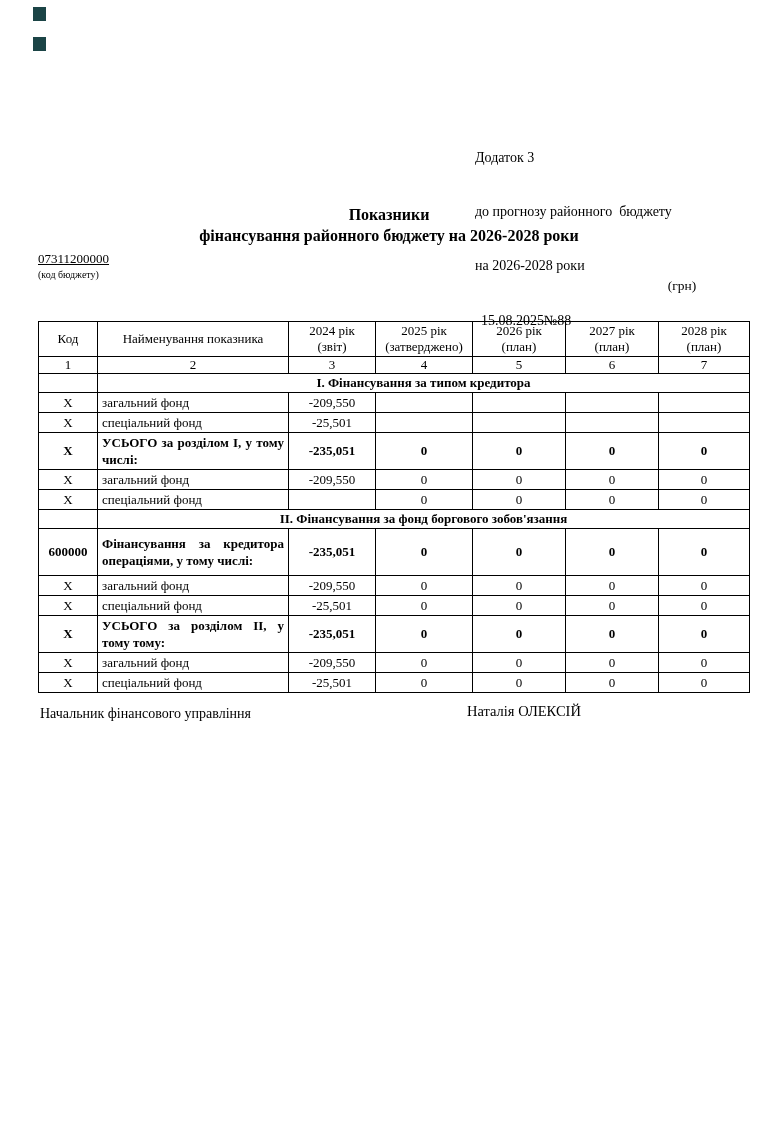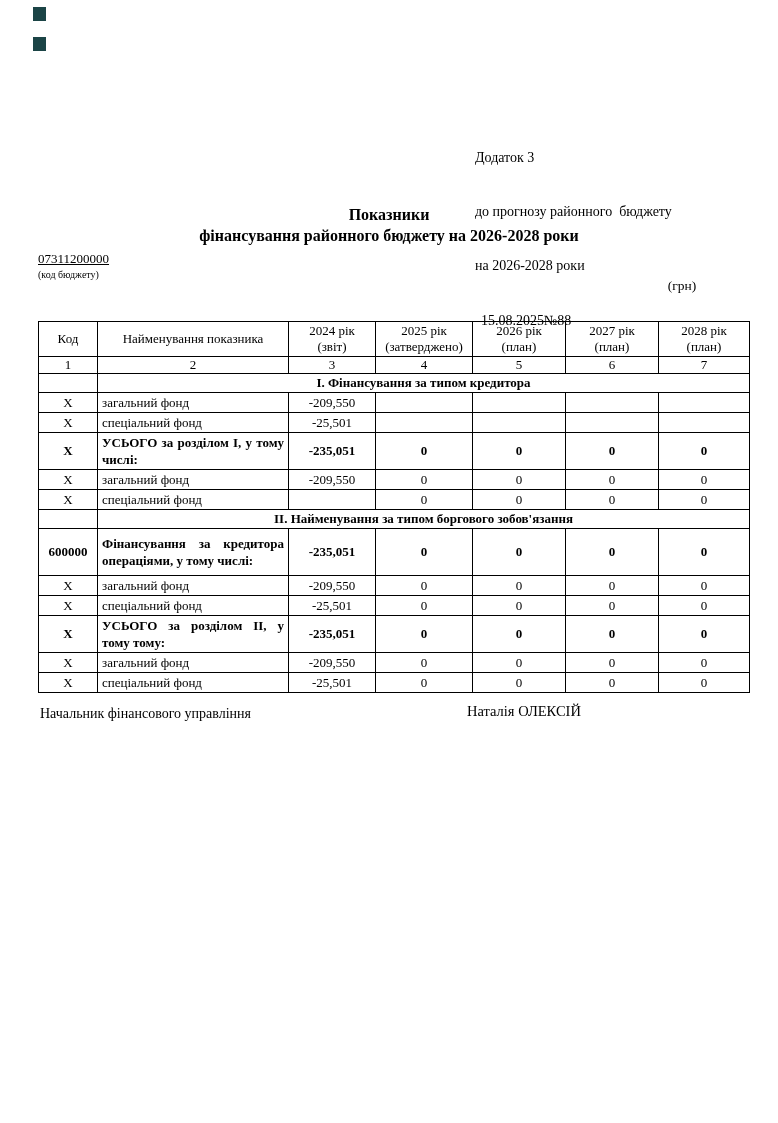--- a/index.html
+++ b/index.html
@@ -248,7 +248,7 @@
         </tr>
         <tr class="r-section">
           <td></td>
-          <td colspan="6" class="section-label">ІІ. Найменування за типом боргового зобов'язання</td>
+          <td colspan="6" class="section-label">ІІ. Фінансування за фонд боргового зобов'язання</td>
         </tr>
         <tr class="r-taller">
           <td class="bold">600000</td>

